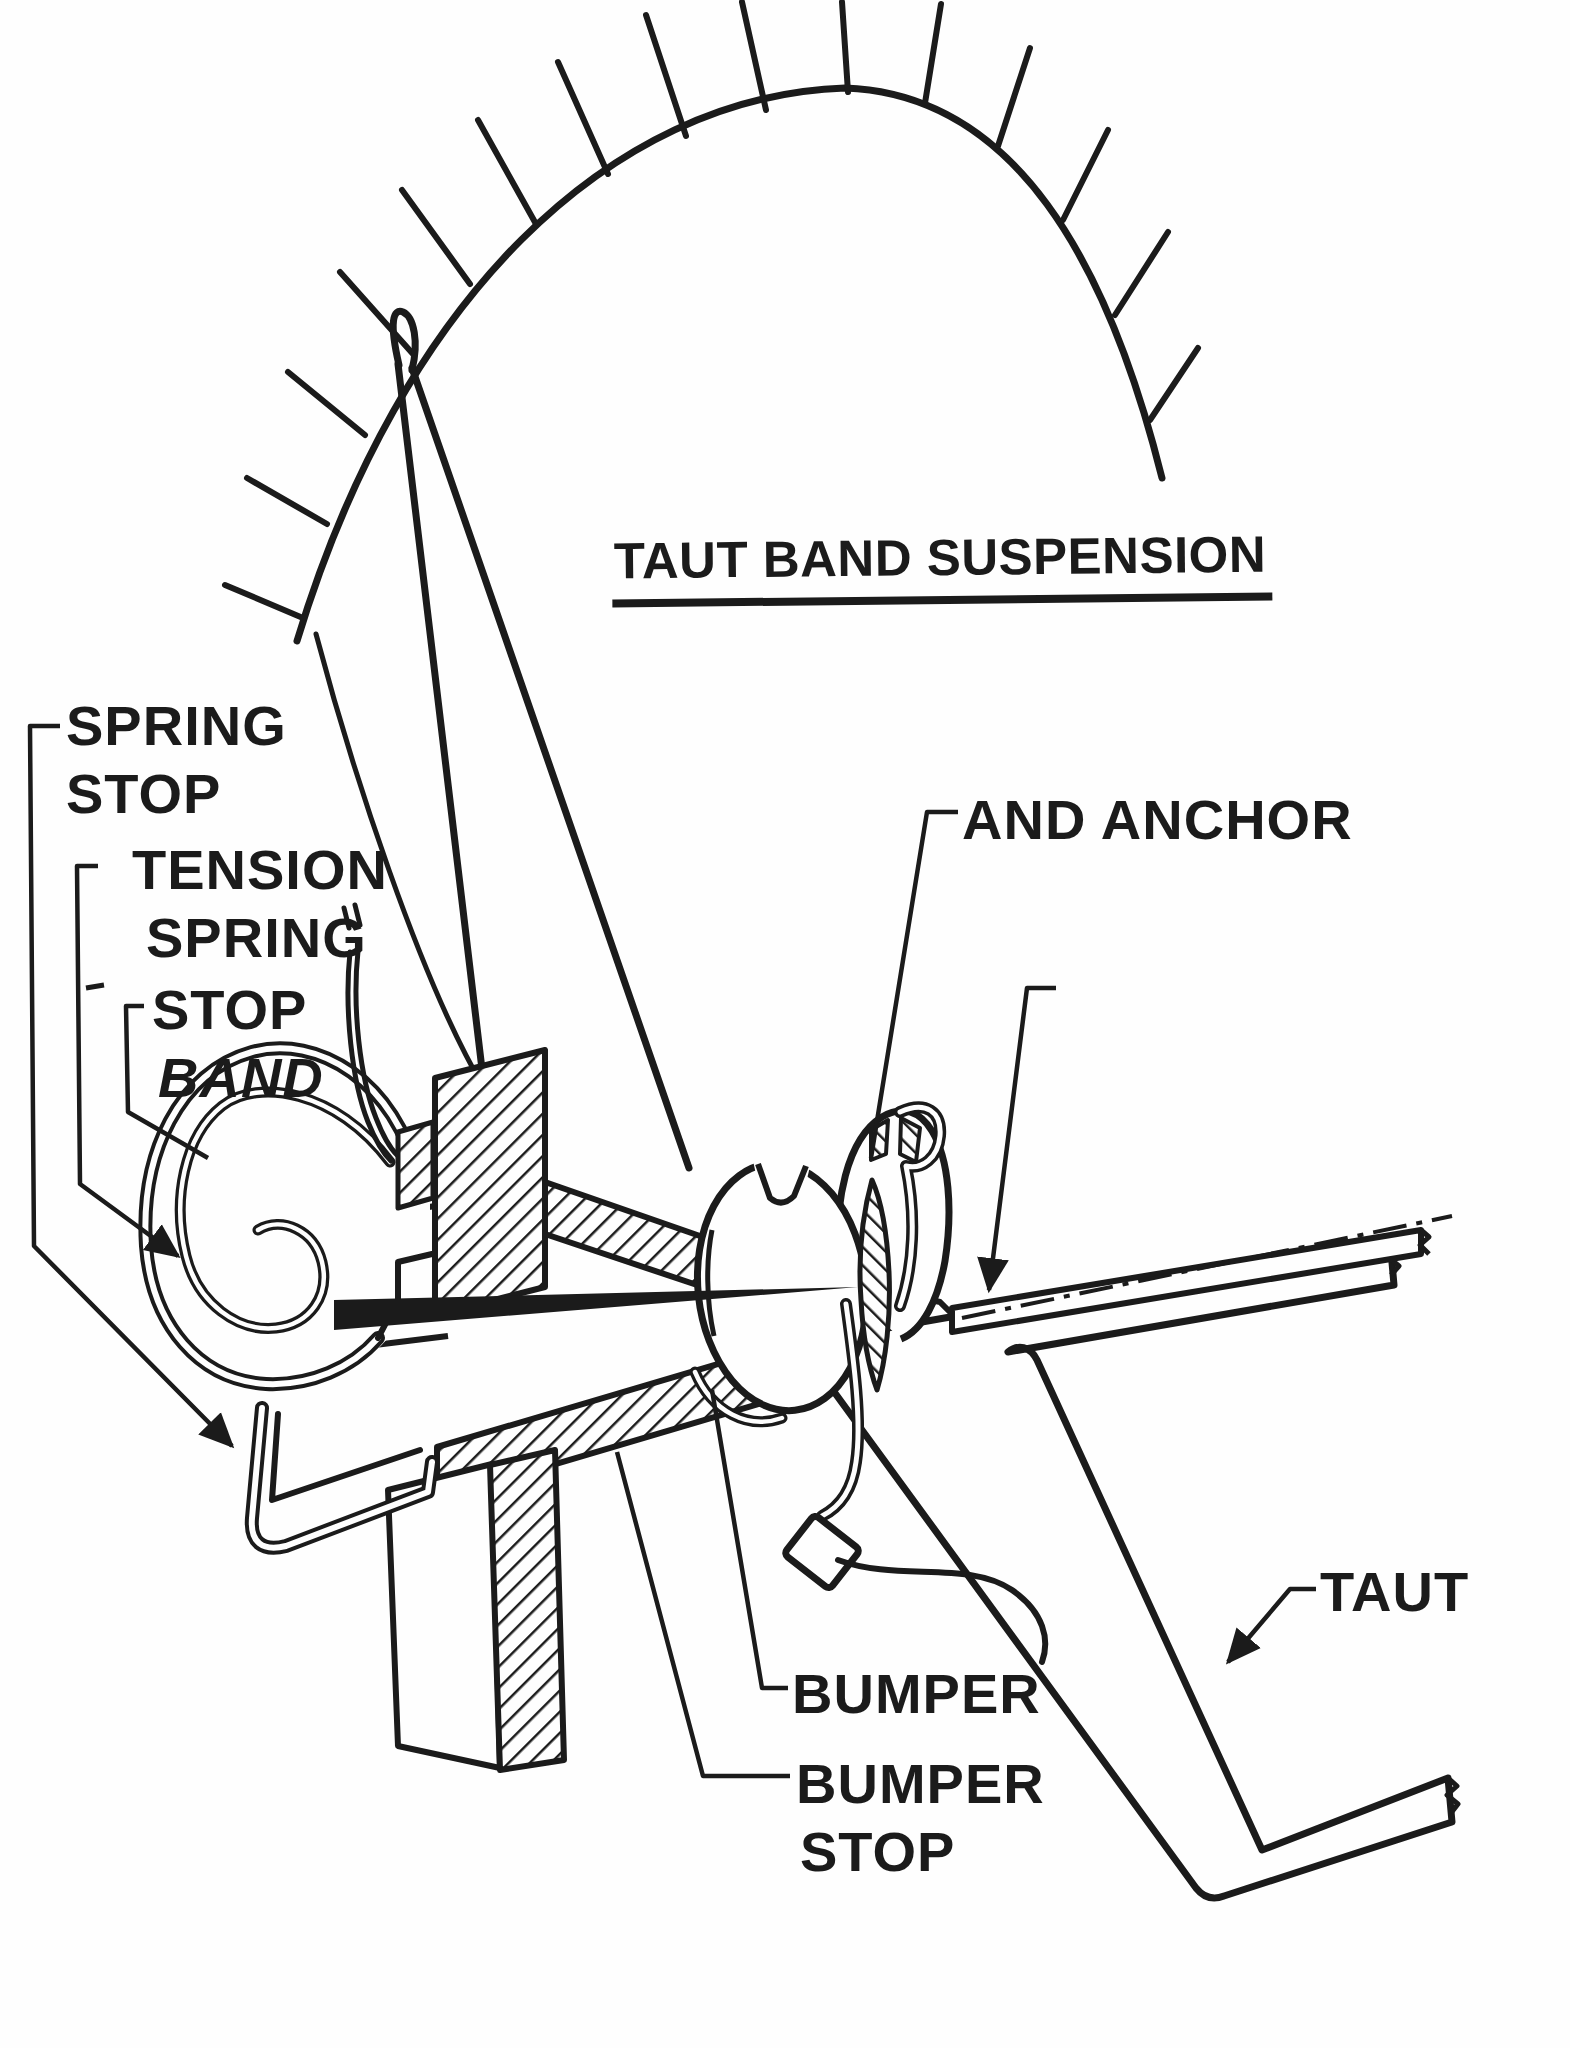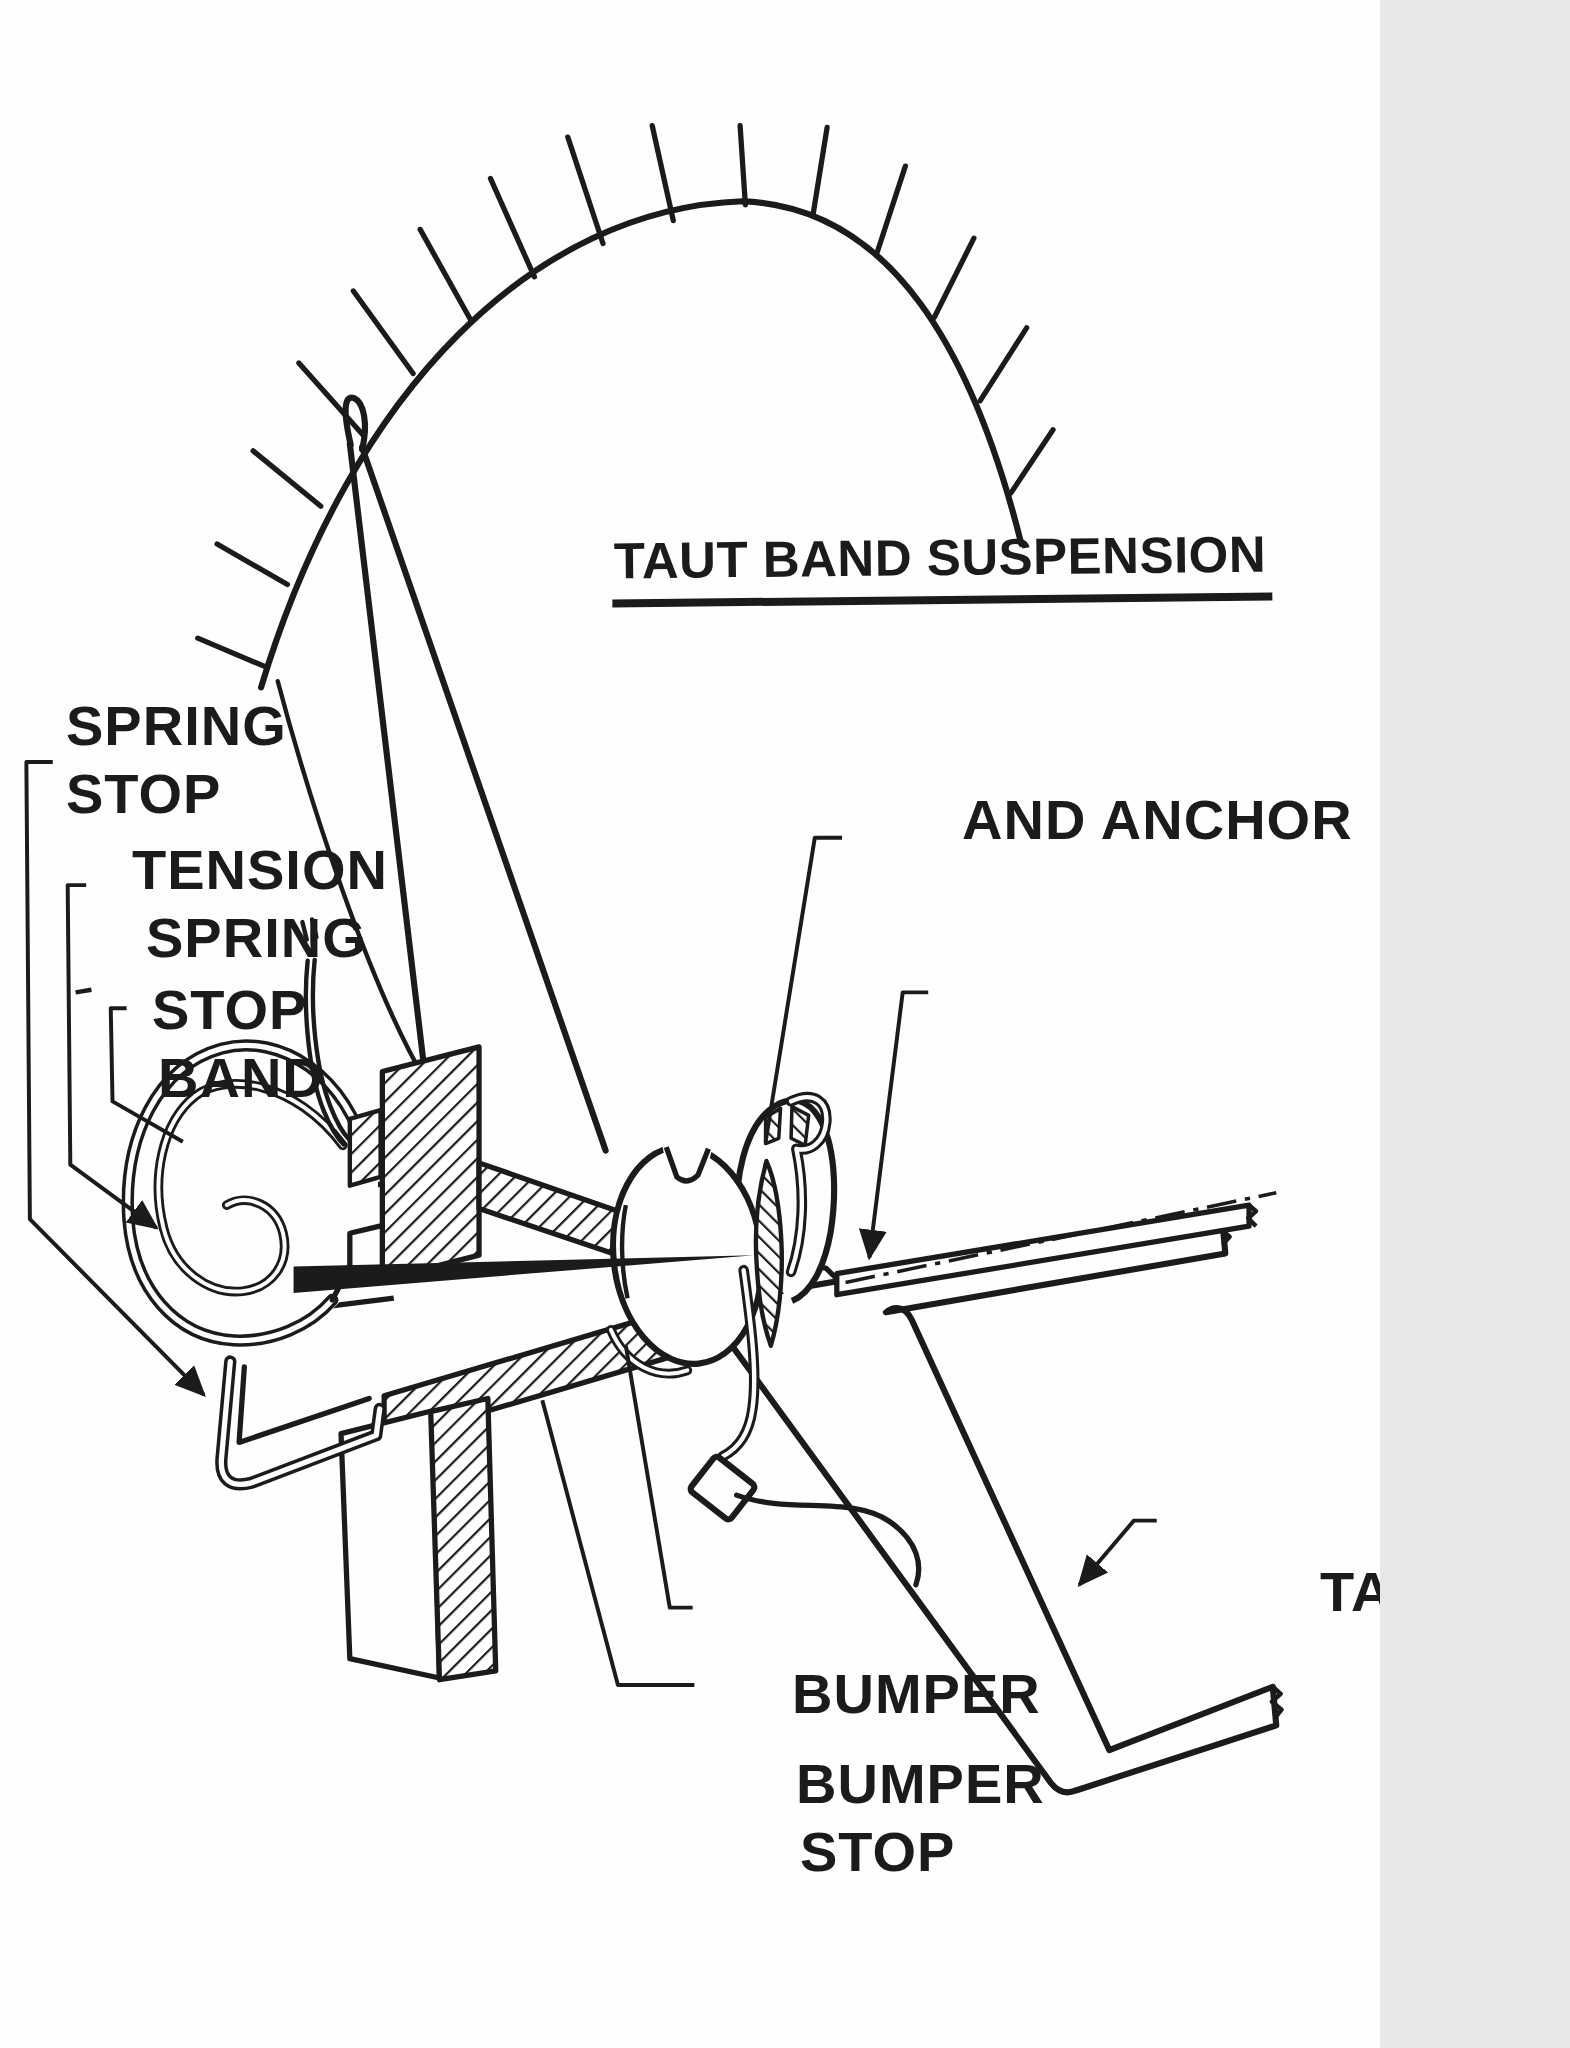--- a/index.html
+++ b/index.html
@@ -3,7 +3,7 @@
 <meta charset="utf-8">
 <style>
   html,body{margin:0;padding:0;background:#e8e8e8;}
-  #page{position:relative;width:1380px;height:2048px;background:#fefefe;overflow:hidden;
+  #page{position:relative;width:1570px;height:2048px;background:#fefefe;overflow:hidden;
         font-family:"Liberation Sans",sans-serif;}
   #art{position:absolute;left:0;top:0;width:100%;height:100%;}
   .lbl{position:absolute;font-weight:700;font-size:56px;line-height:1.22;letter-spacing:1px;

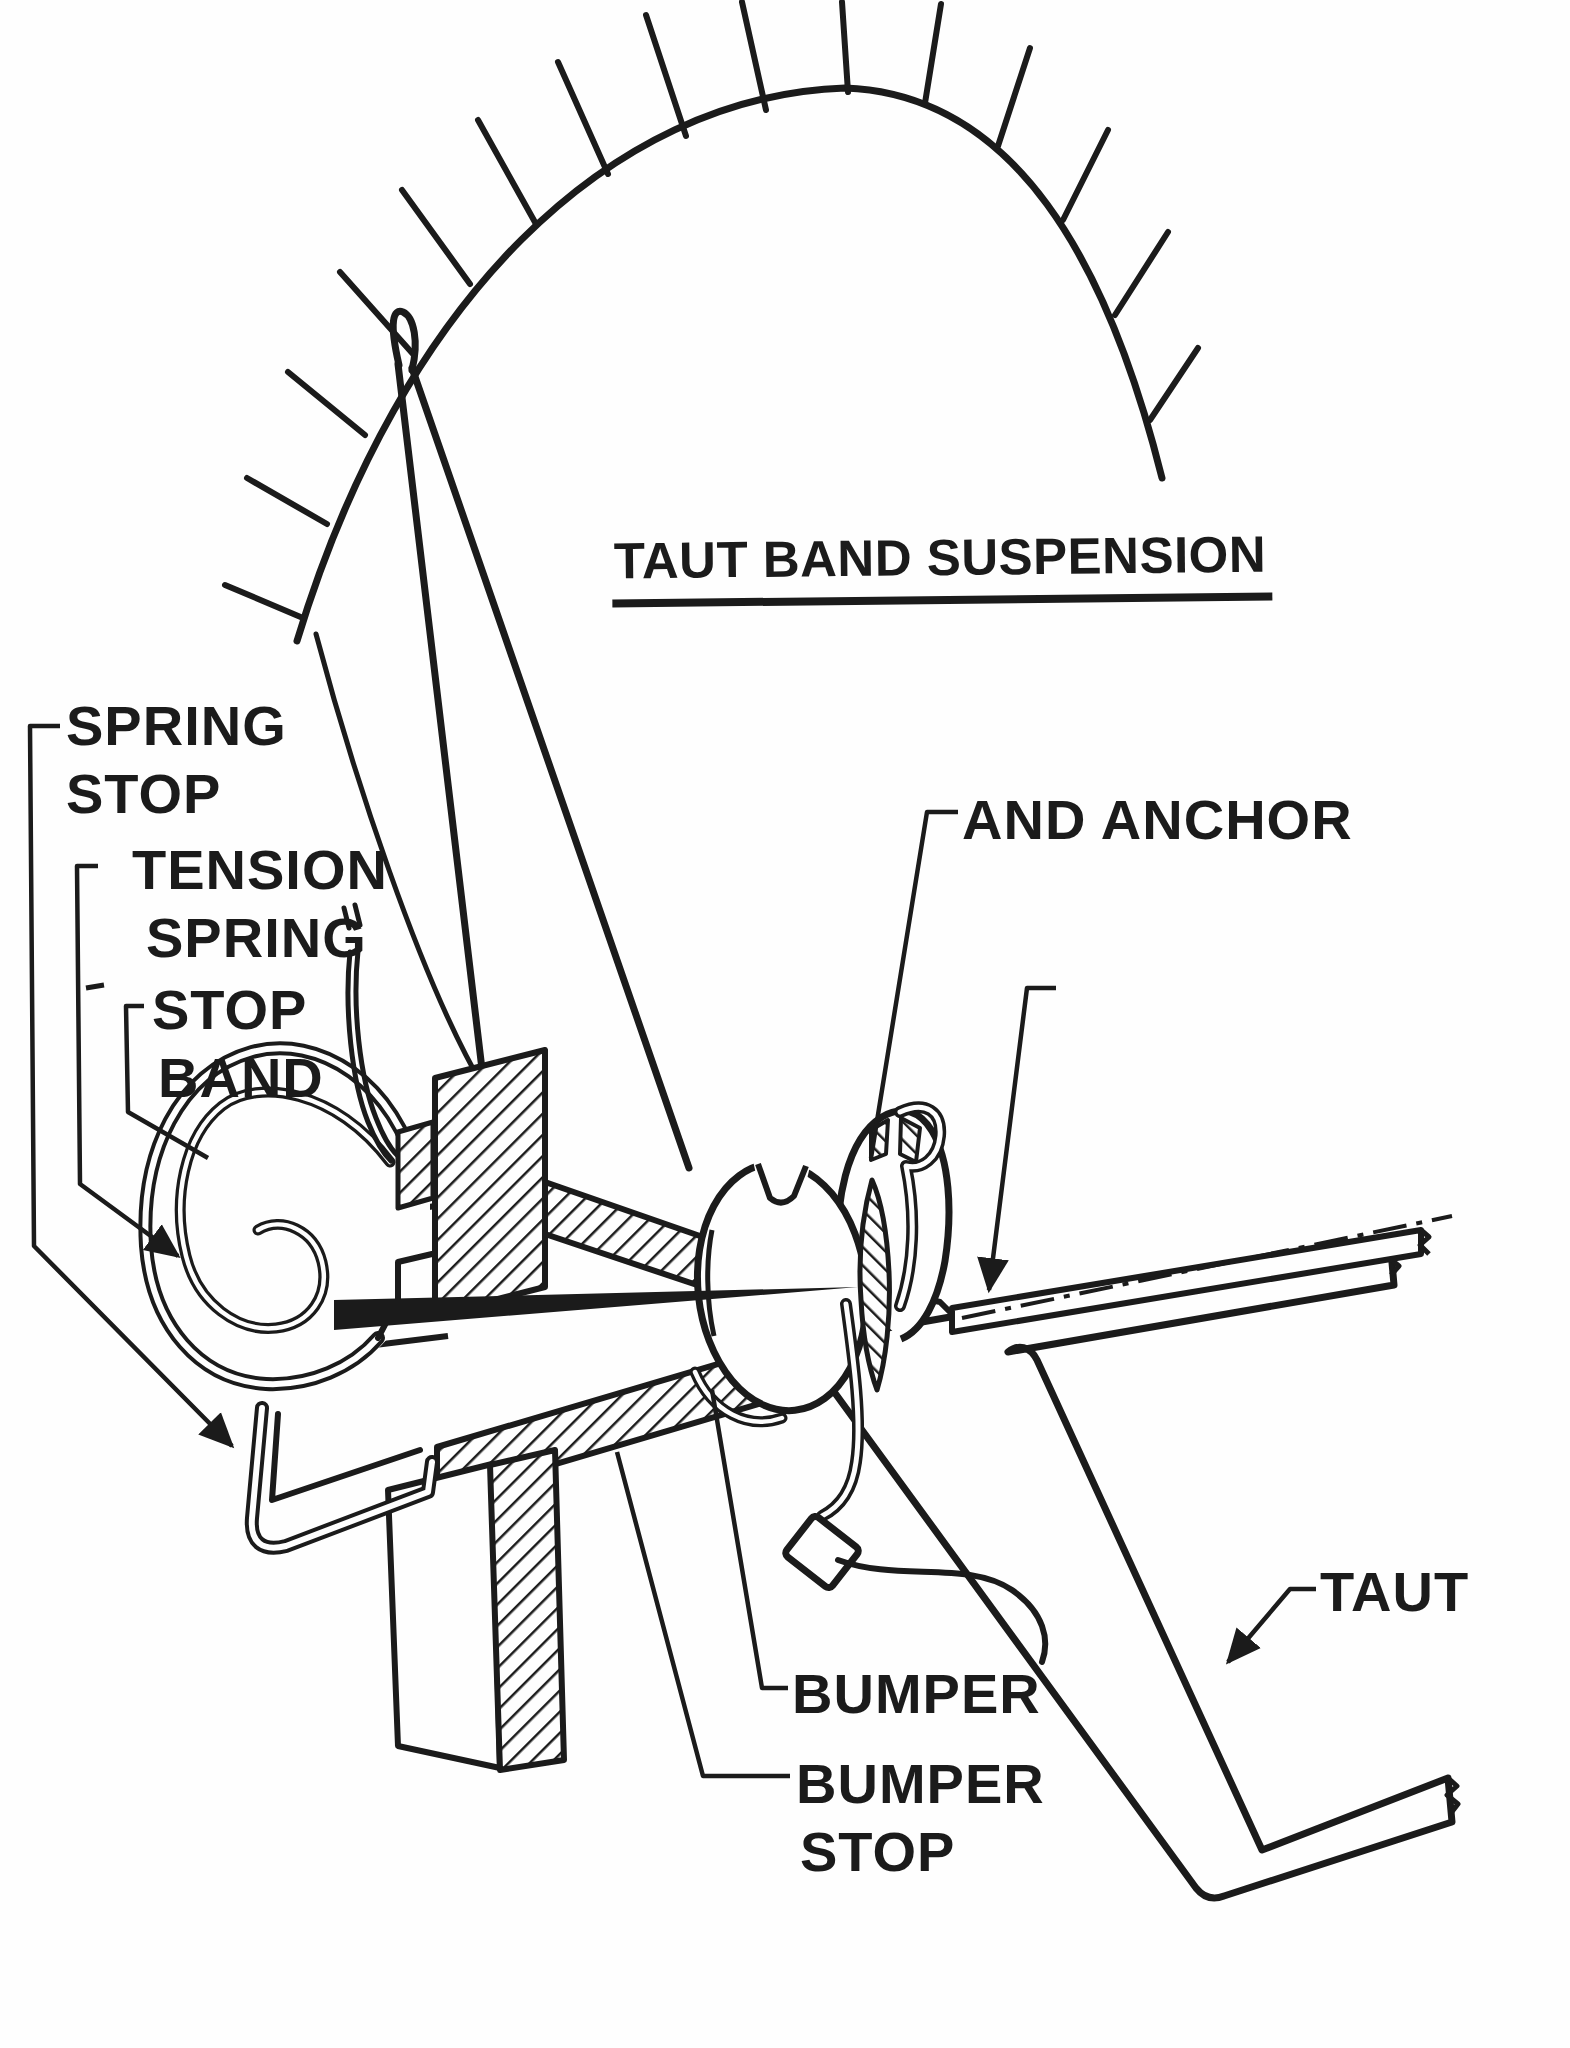--- a/index.html
+++ b/index.html
@@ -12,7 +12,7 @@
   #title{position:absolute;left:612px;top:528px;font-weight:700;font-size:51px;letter-spacing:0.5px;
          color:#1b1b1b;border-bottom:8px solid #1b1b1b;padding:0 6px 9px 2px;transform:rotate(-0.6deg);
          white-space:nowrap;}
-  .ind14{padding-left:14px;} .ind6{padding-left:6px;} .ind40{padding-left:40px;} .ind4{padding-left:4px;}
+  .ind14{padding-left:14px;} .ind6{padding-left:6px;font-style:italic;} .ind40{padding-left:40px;} .ind4{padding-left:4px;}
 </style>
 </head>
 <body>

